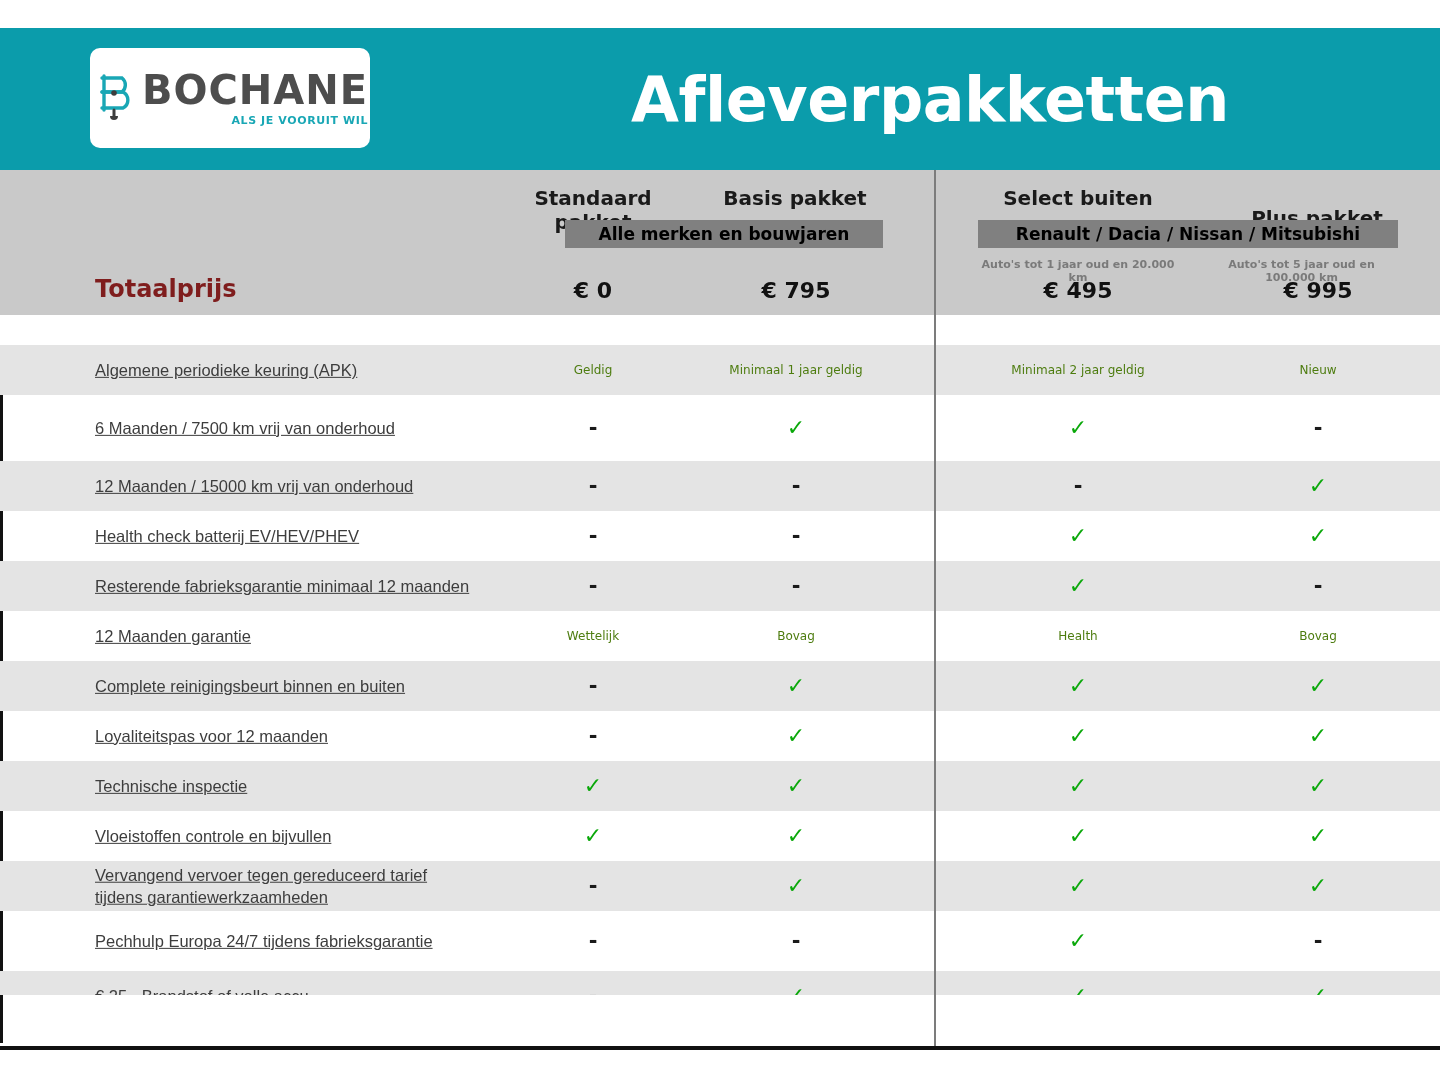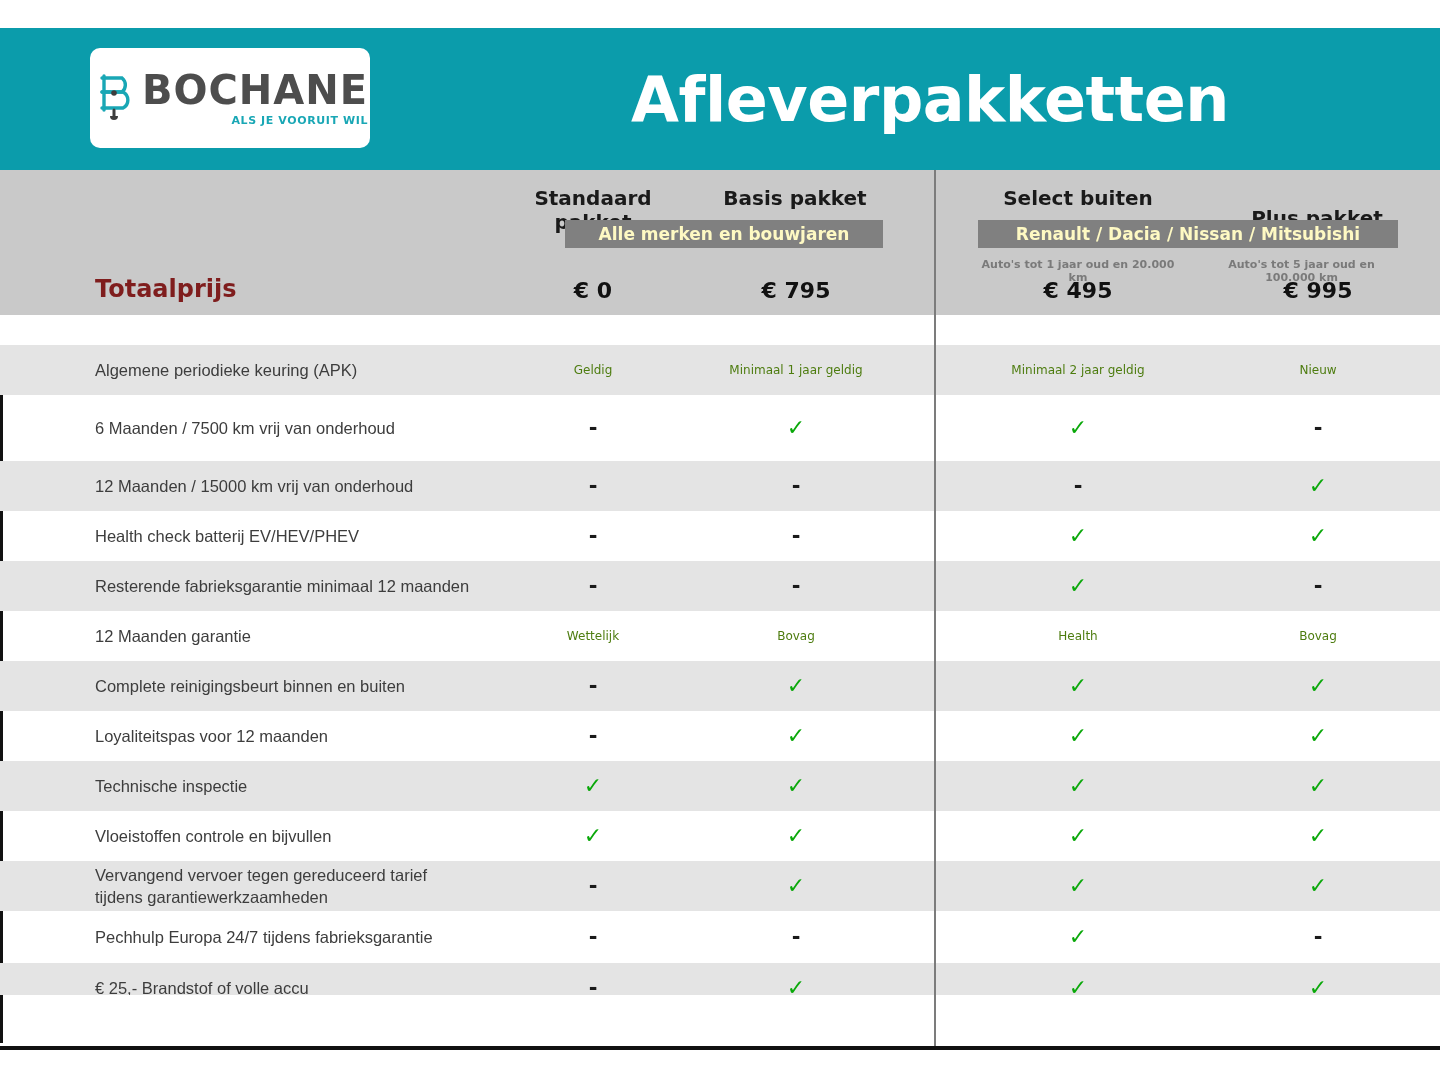--- a/index.html
+++ b/index.html
@@ -116,7 +116,7 @@
     position: absolute;
     height: 28px;
     background: #808080;
-    color: #fef9c3;
+    color: #000000;
     display: flex;
     align-items: center;
     justify-content: center;

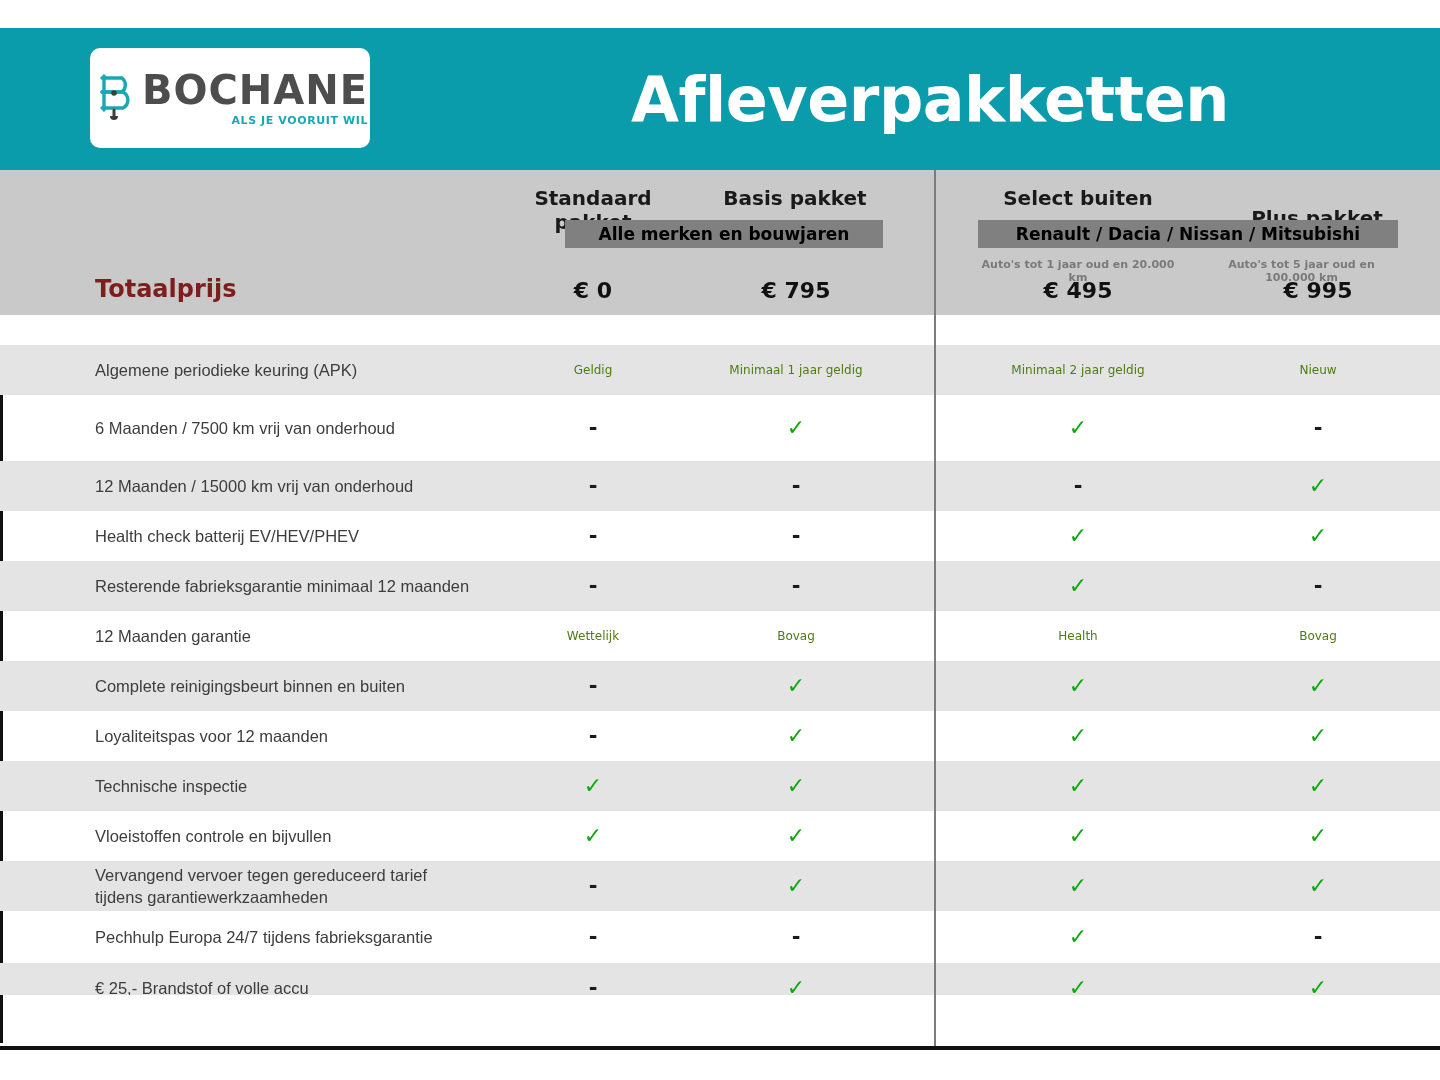--- a/index.html
+++ b/index.html
@@ -194,6 +194,7 @@
     color: #3d3d3d;
     line-height: 1.35;
     white-space: pre-line;
+    text-decoration: underline;
   }
   .cell {
     position: absolute;

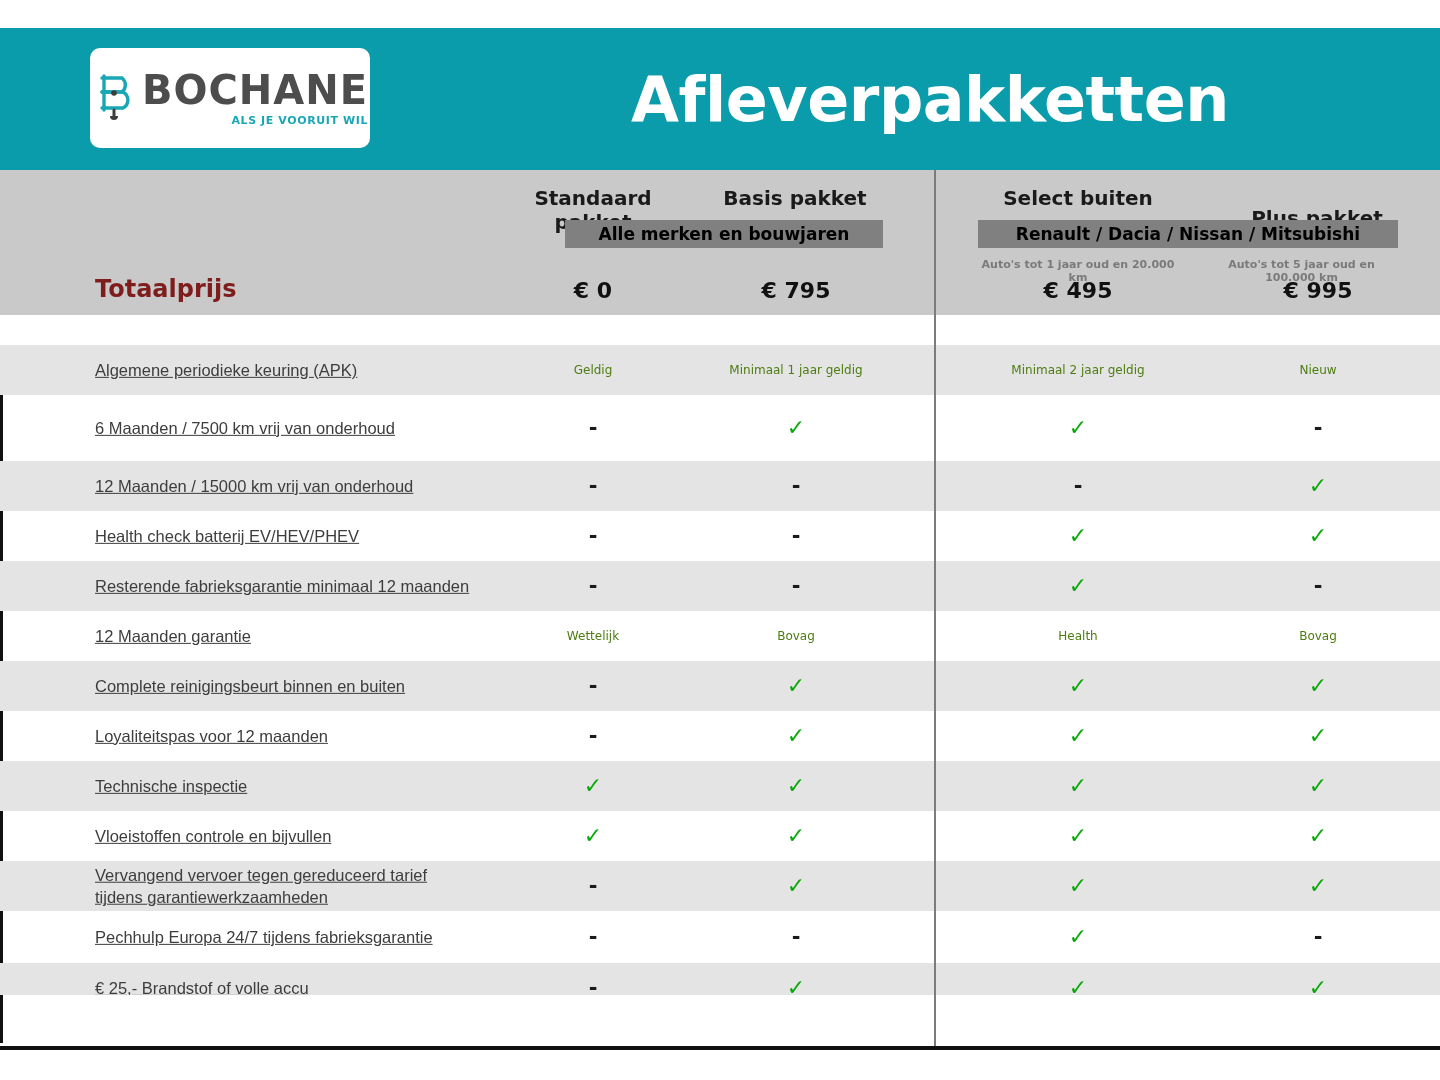--- a/index.html
+++ b/index.html
@@ -388,7 +388,7 @@
         <div class="cell tick" style="left: 998px; width: 160px;">✓</div>
         <div class="cell tick" style="left: 1238px; width: 160px;">✓</div>
       </div>
-      <div class="row plain" style="height: 52px;">
+      <div class="row plain" style="height: 60px;">
         <div class="row-label">Pechhulp Europa 24/7 tijdens fabrieksgarantie</div>
         <div class="cell dash" style="left: 513px; width: 160px;">-</div>
         <div class="cell dash" style="left: 716px; width: 160px;">-</div>

